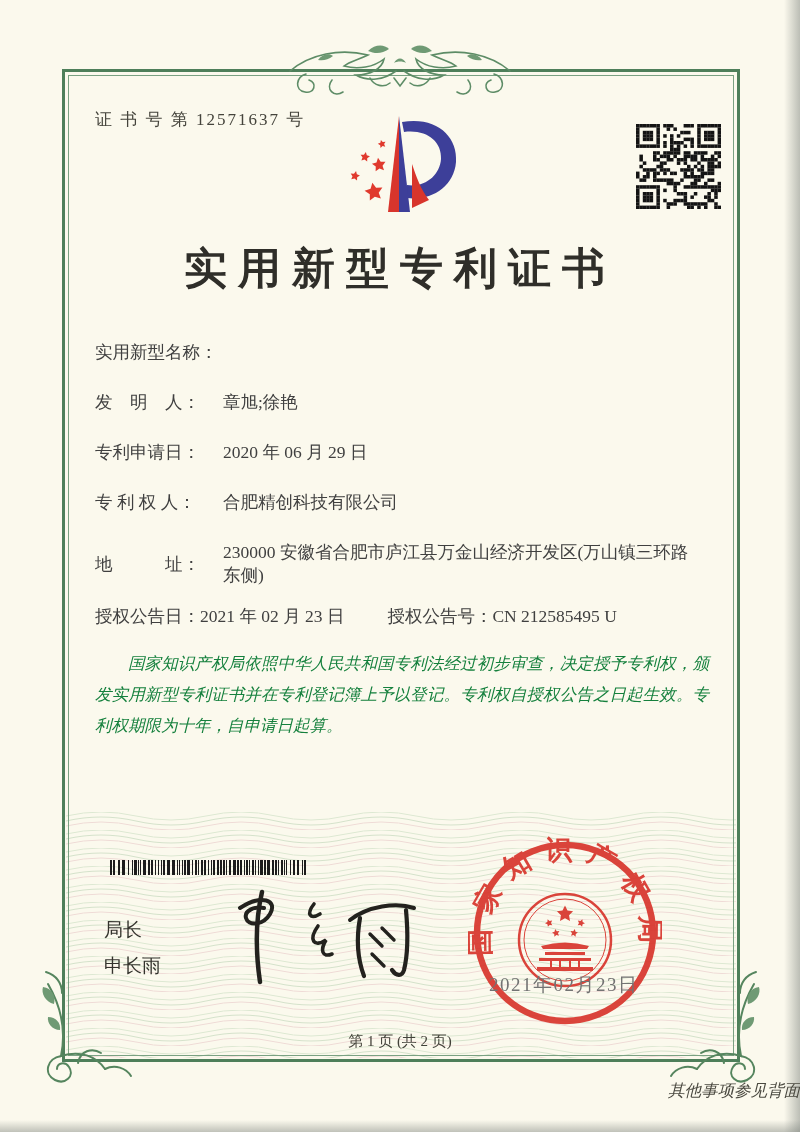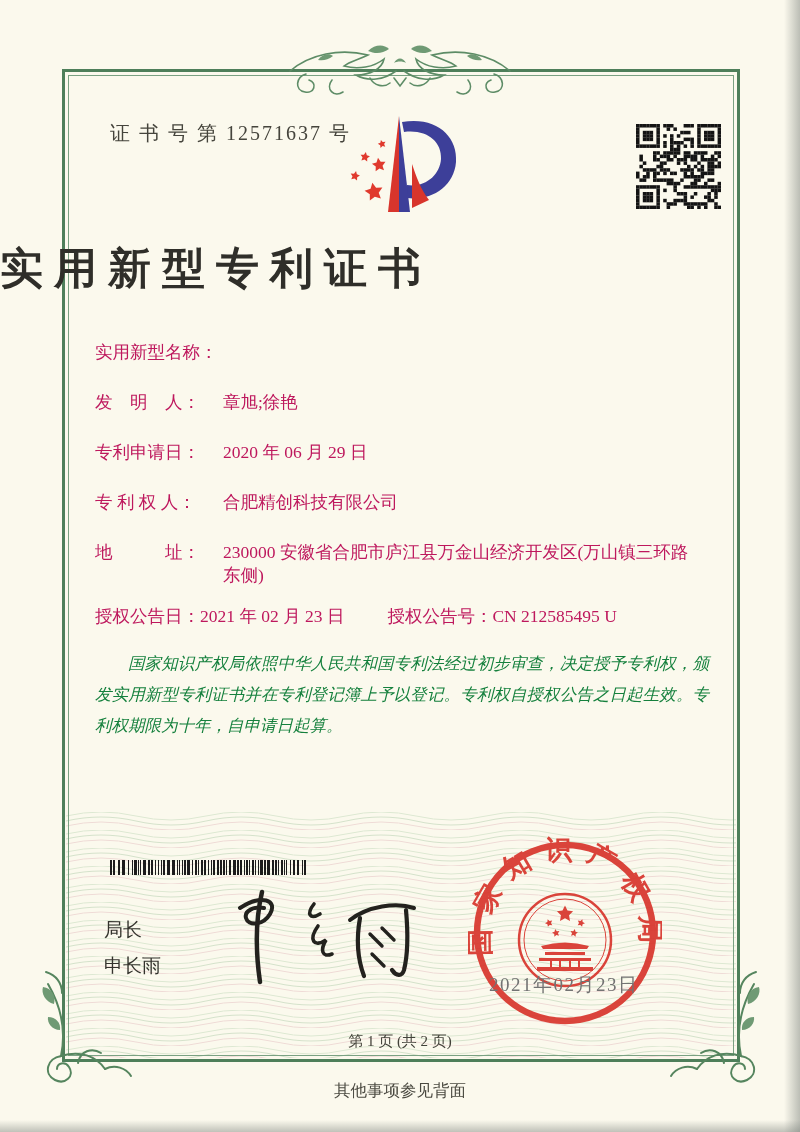--- a/index.html
+++ b/index.html
@@ -23,7 +23,7 @@
   .deco{position:absolute;z-index:1;}
   .content{position:absolute;left:0;top:0;width:100%;height:100%;z-index:2;}
 
-  .cert-no{position:absolute;left:95px;top:120px;font-size:20px;letter-spacing:2px;color:#45443c;margin-left:15px;}
+  .cert-no{position:absolute;left:95px;top:108px;font-size:17px;letter-spacing:2px;color:#45443c;}
   .logo{position:absolute;left:332px;top:112px;}
   .qr{position:absolute;left:636px;top:124px;}
 

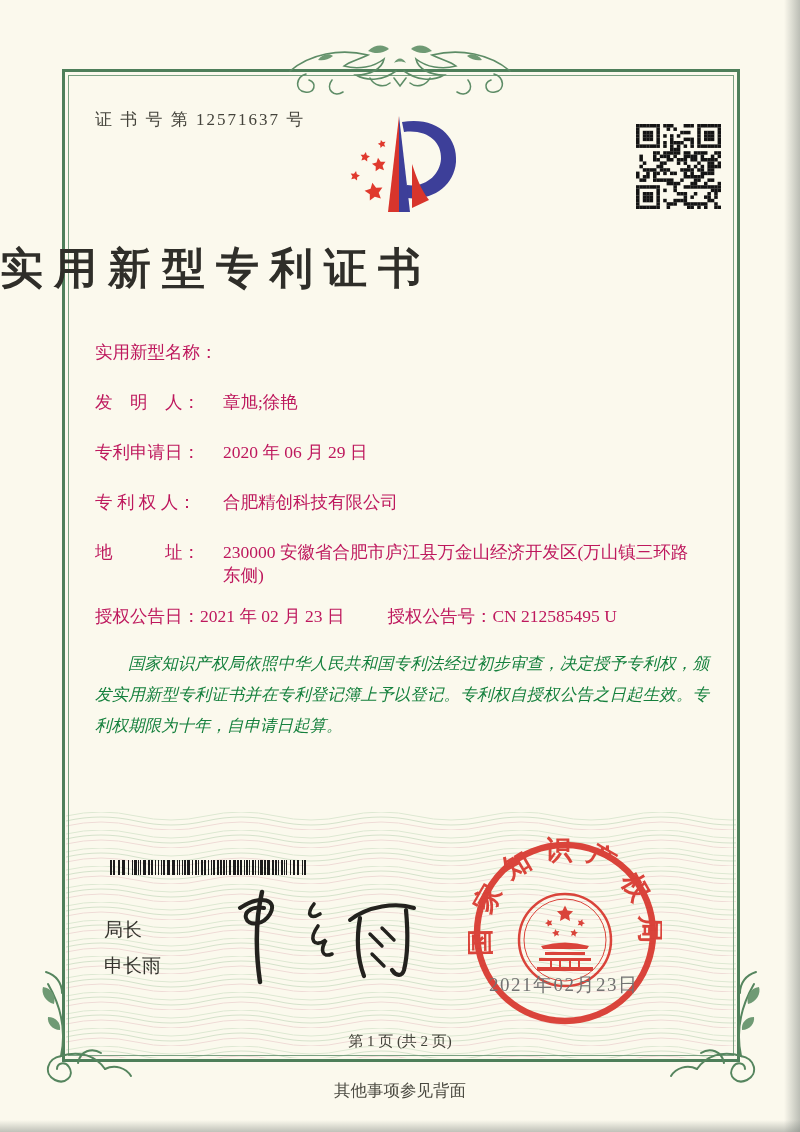--- a/index.html
+++ b/index.html
@@ -27,7 +27,7 @@
   .logo{position:absolute;left:332px;top:112px;}
   .qr{position:absolute;left:636px;top:124px;}
 
-  .title{position:absolute;left:0;top:240px;width:100%;text-align:left;
+  .title{position:absolute;left:0;top:240px;width:100%;text-align:center;
     font-size:43px;font-weight:700;letter-spacing:11px;color:#2f2e29;}
 
   .fields{position:absolute;left:95px;top:341px;width:618px;font-size:17.5px;color:#be185d;}

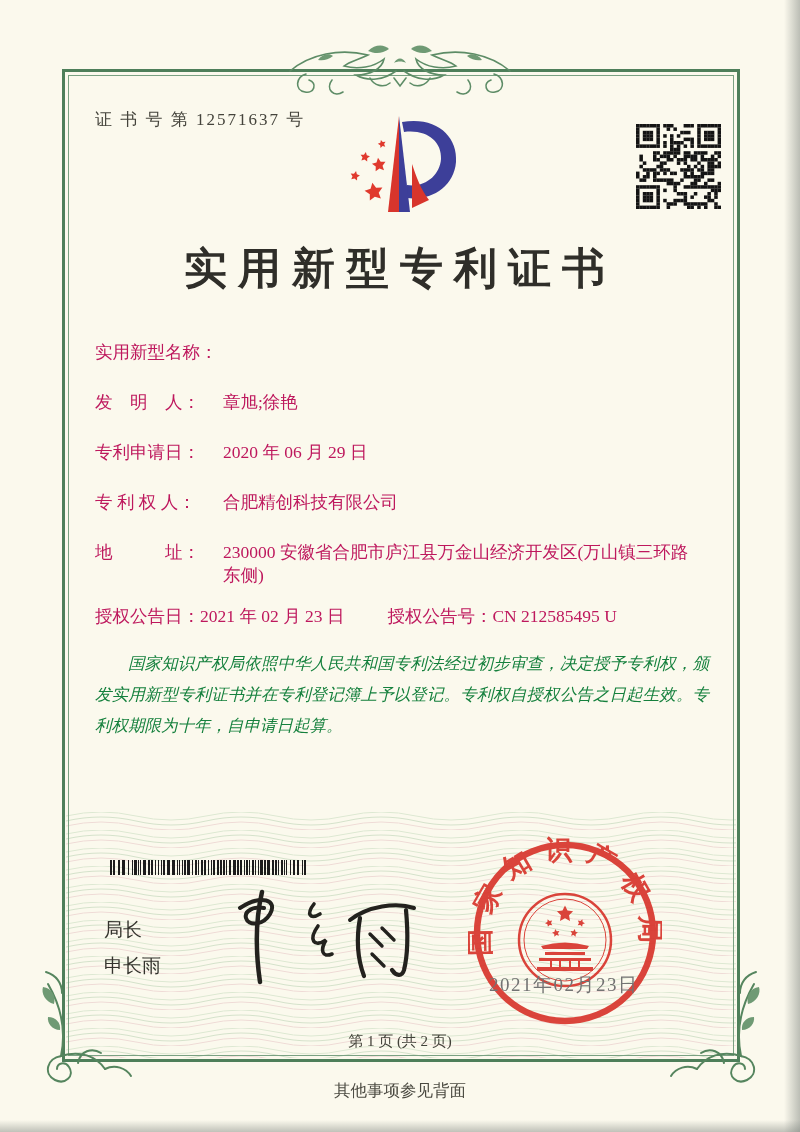--- a/index.html
+++ b/index.html
@@ -30,7 +30,7 @@
   .title{position:absolute;left:0;top:240px;width:100%;text-align:center;
     font-size:43px;font-weight:700;letter-spacing:11px;color:#2f2e29;}
 
-  .fields{position:absolute;left:95px;top:341px;width:618px;font-size:17.5px;color:#be185d;}
+  .fields{position:absolute;left:95px;top:341px;width:618px;font-size:17.5px;color:#404040;}
   .frow{display:flex;margin-bottom:27px;line-height:23px;}
   .frow .lab{flex:0 0 128px;white-space:nowrap;}
   .frow .val{width:470px;}

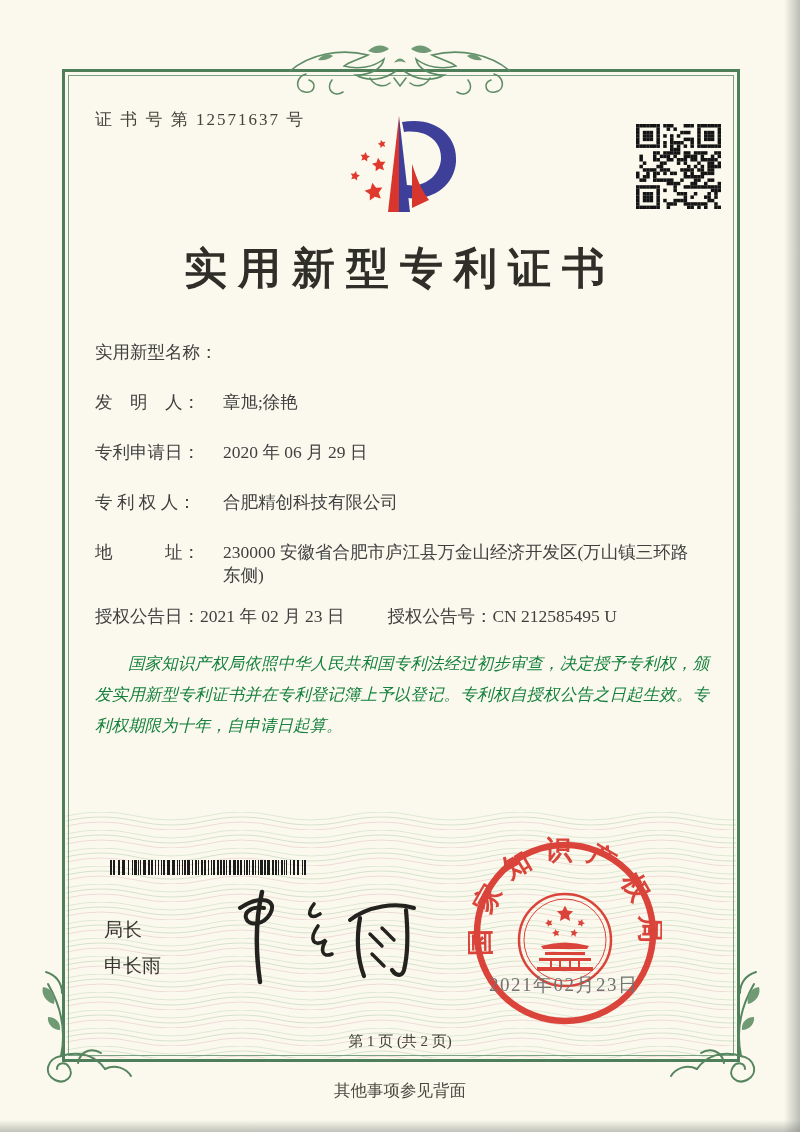--- a/index.html
+++ b/index.html
@@ -34,7 +34,7 @@
   .frow{display:flex;margin-bottom:27px;line-height:23px;}
   .frow .lab{flex:0 0 128px;white-space:nowrap;}
   .frow .val{width:470px;}
-  .frow.addr{margin-bottom:18px;}
+  .frow.addr{margin-bottom:18px;align-items:center;}
   .grant{display:flex;line-height:23px;}
   .grant .lab2{margin-left:43px;}
 

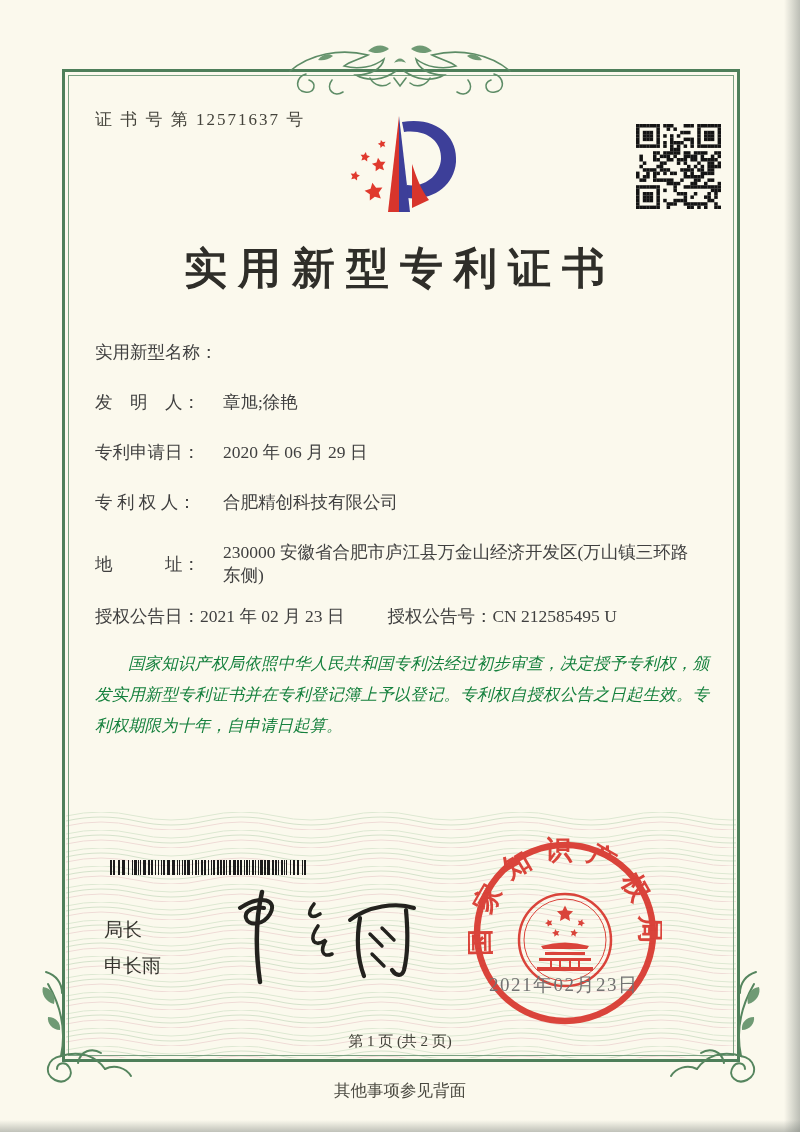--- a/index.html
+++ b/index.html
@@ -56,8 +56,8 @@
 
   .page-no{position:absolute;left:0;top:1032px;width:100%;text-align:center;
     font-size:15px;color:#43423a;z-index:3;}
-  .back-note{position:absolute;left:0;top:1080px;width:100%;text-align:center;
-    font-size:16.5px;color:#4a4940;}
+  .back-note{position:absolute;left:0;top:1080px;width:100%;text-align:right;
+    font-size:16.5px;font-style:italic;color:#4a4940;}
 </style>
 </head>
 <body>

